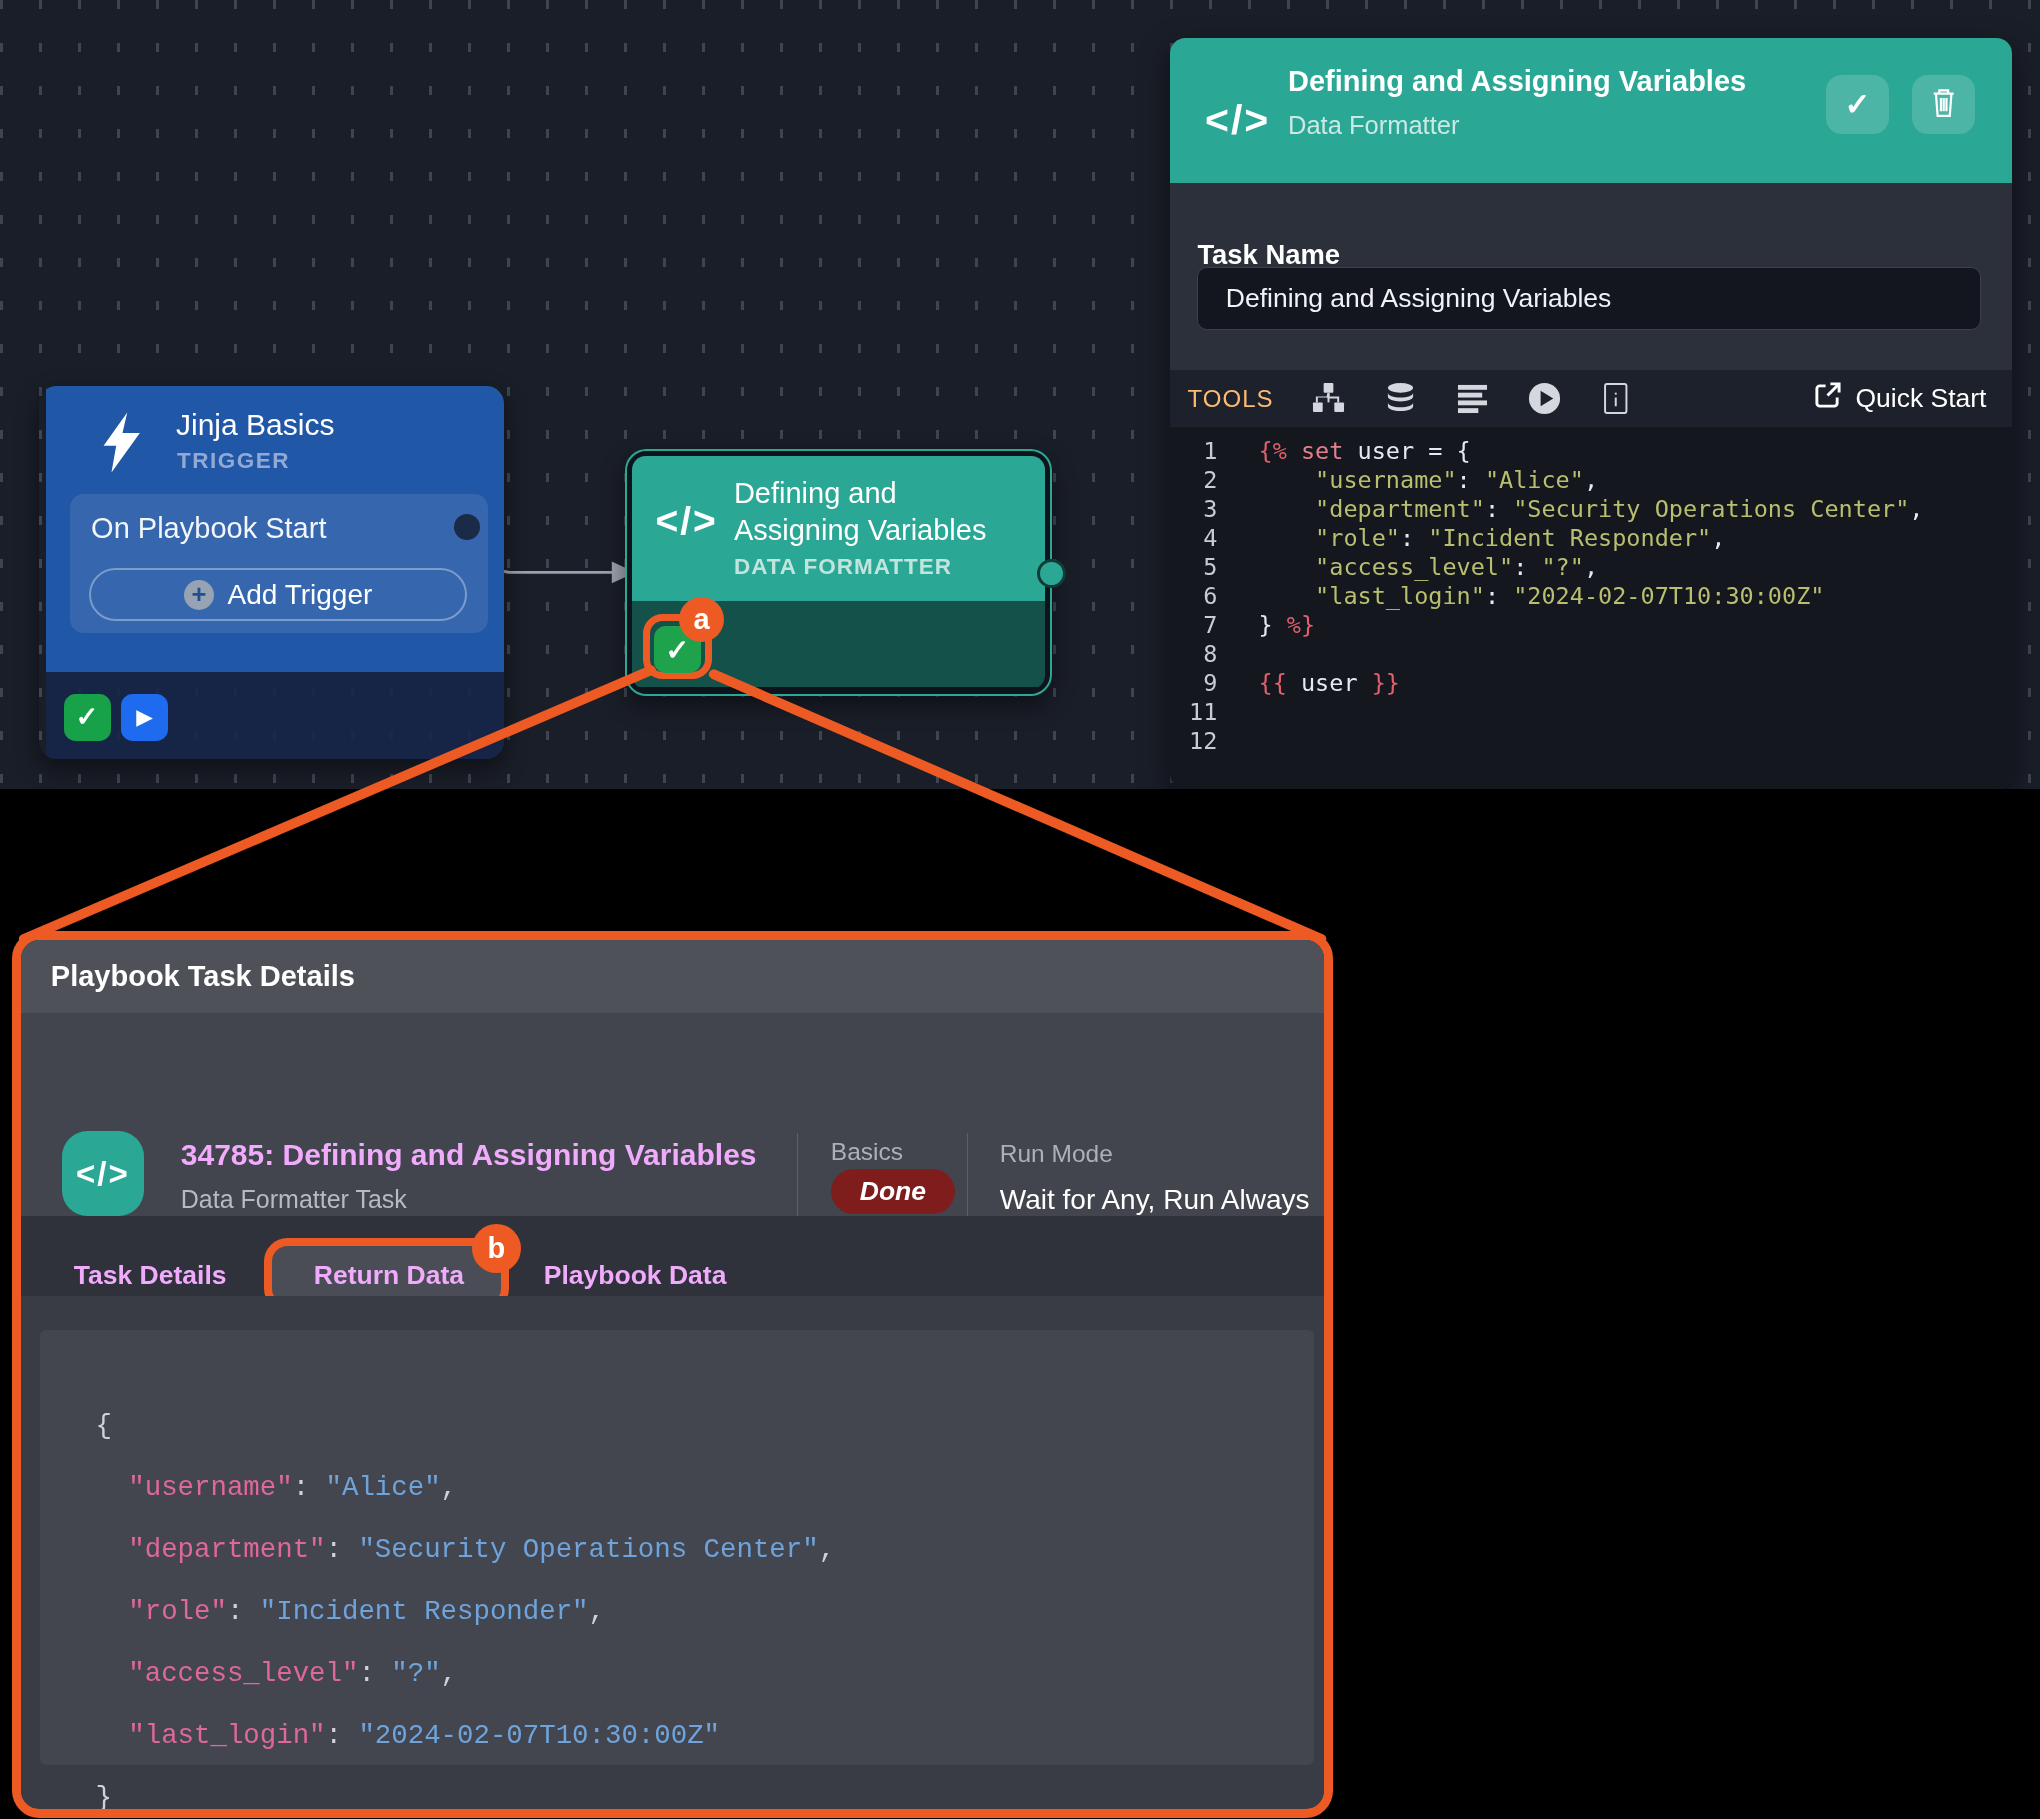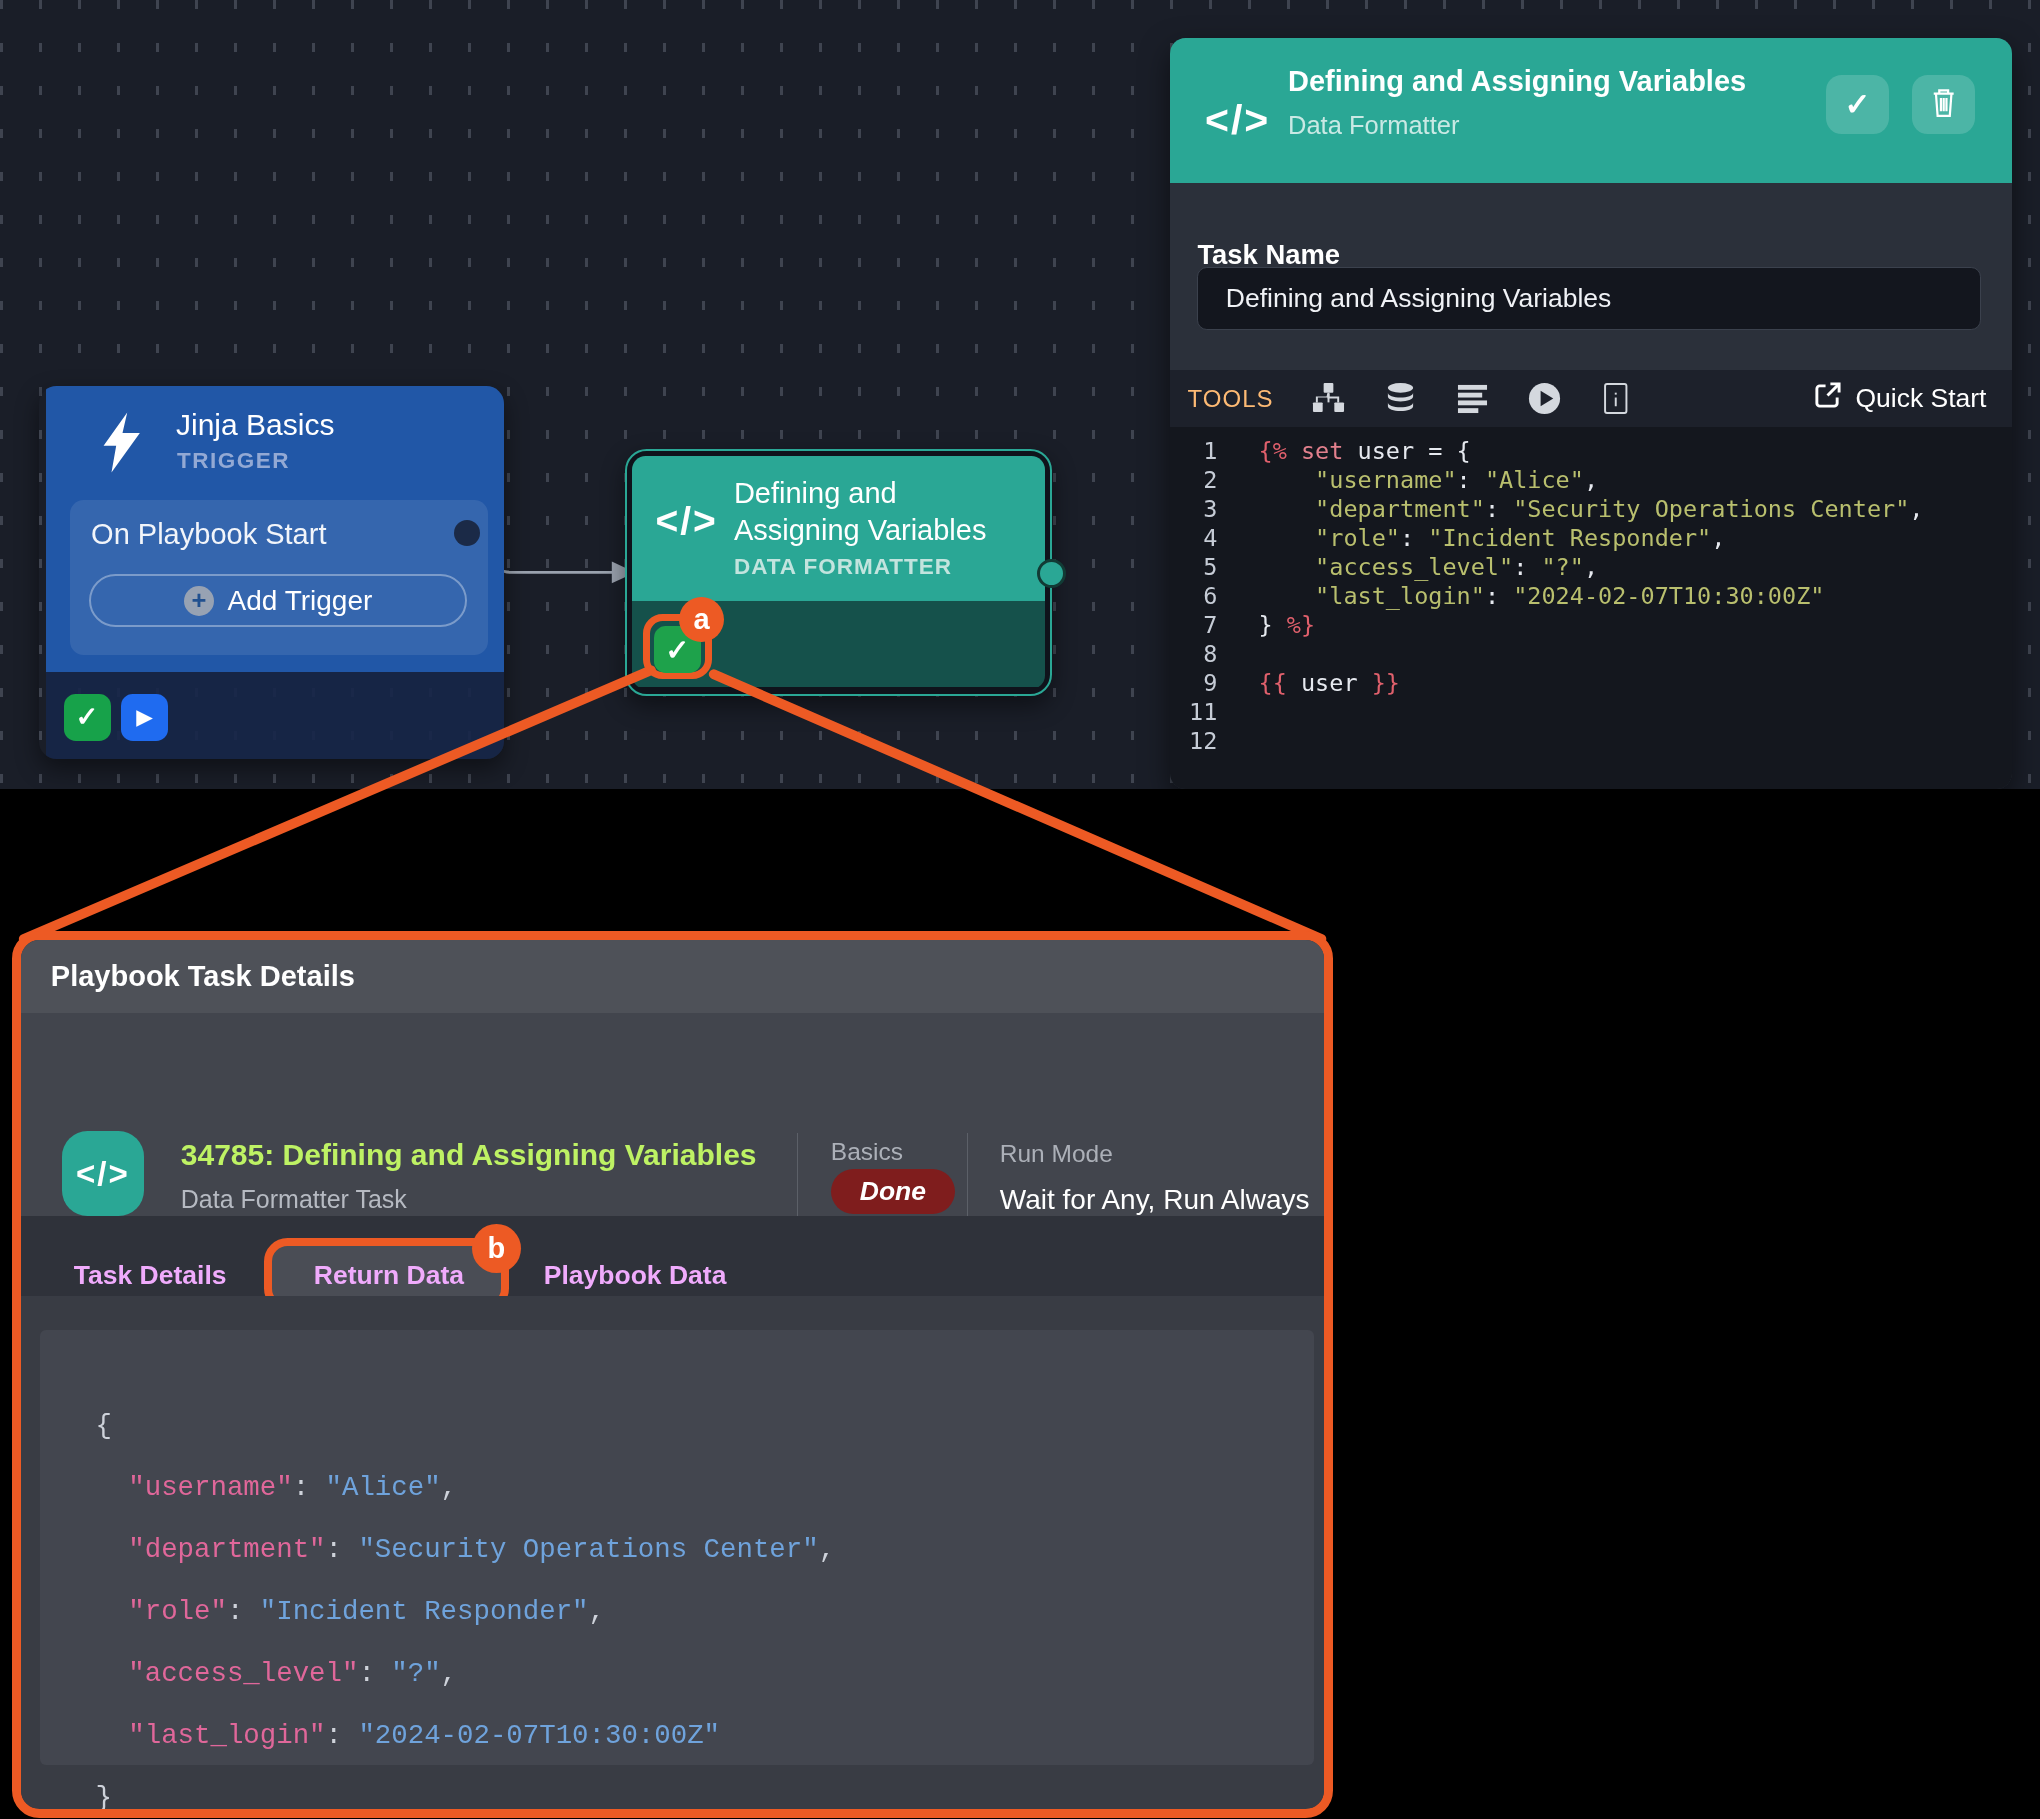--- a/index.html
+++ b/index.html
@@ -28,7 +28,7 @@
   .bolt { position:absolute; left:56px; top:25.5px; }
   .nb-title { position:absolute; left:130px; top:21.6px; font-size:30px; color:#fff; }
   .nb-type { position:absolute; left:131px; top:62px; font-size:22.5px; font-weight:bold; letter-spacing:1.5px; color:#93a9d4; }
-  .nb-card { position:absolute; left:23.5px; top:114px; width:418px; height:155px;
+  .nb-card { position:absolute; left:23.5px; top:108px; width:418px; height:139px;
     background:rgba(255,255,255,.09); border-radius:13.7px; }
   .nb-item-label { position:absolute; left:21.6px; top:17.6px; font-size:29px; color:#f2f5fa; }
   .nb-out-dot { position:absolute; left:384px; top:19.6px; width:26.5px; height:26.5px; border-radius:50%; background:#1b2a47; }

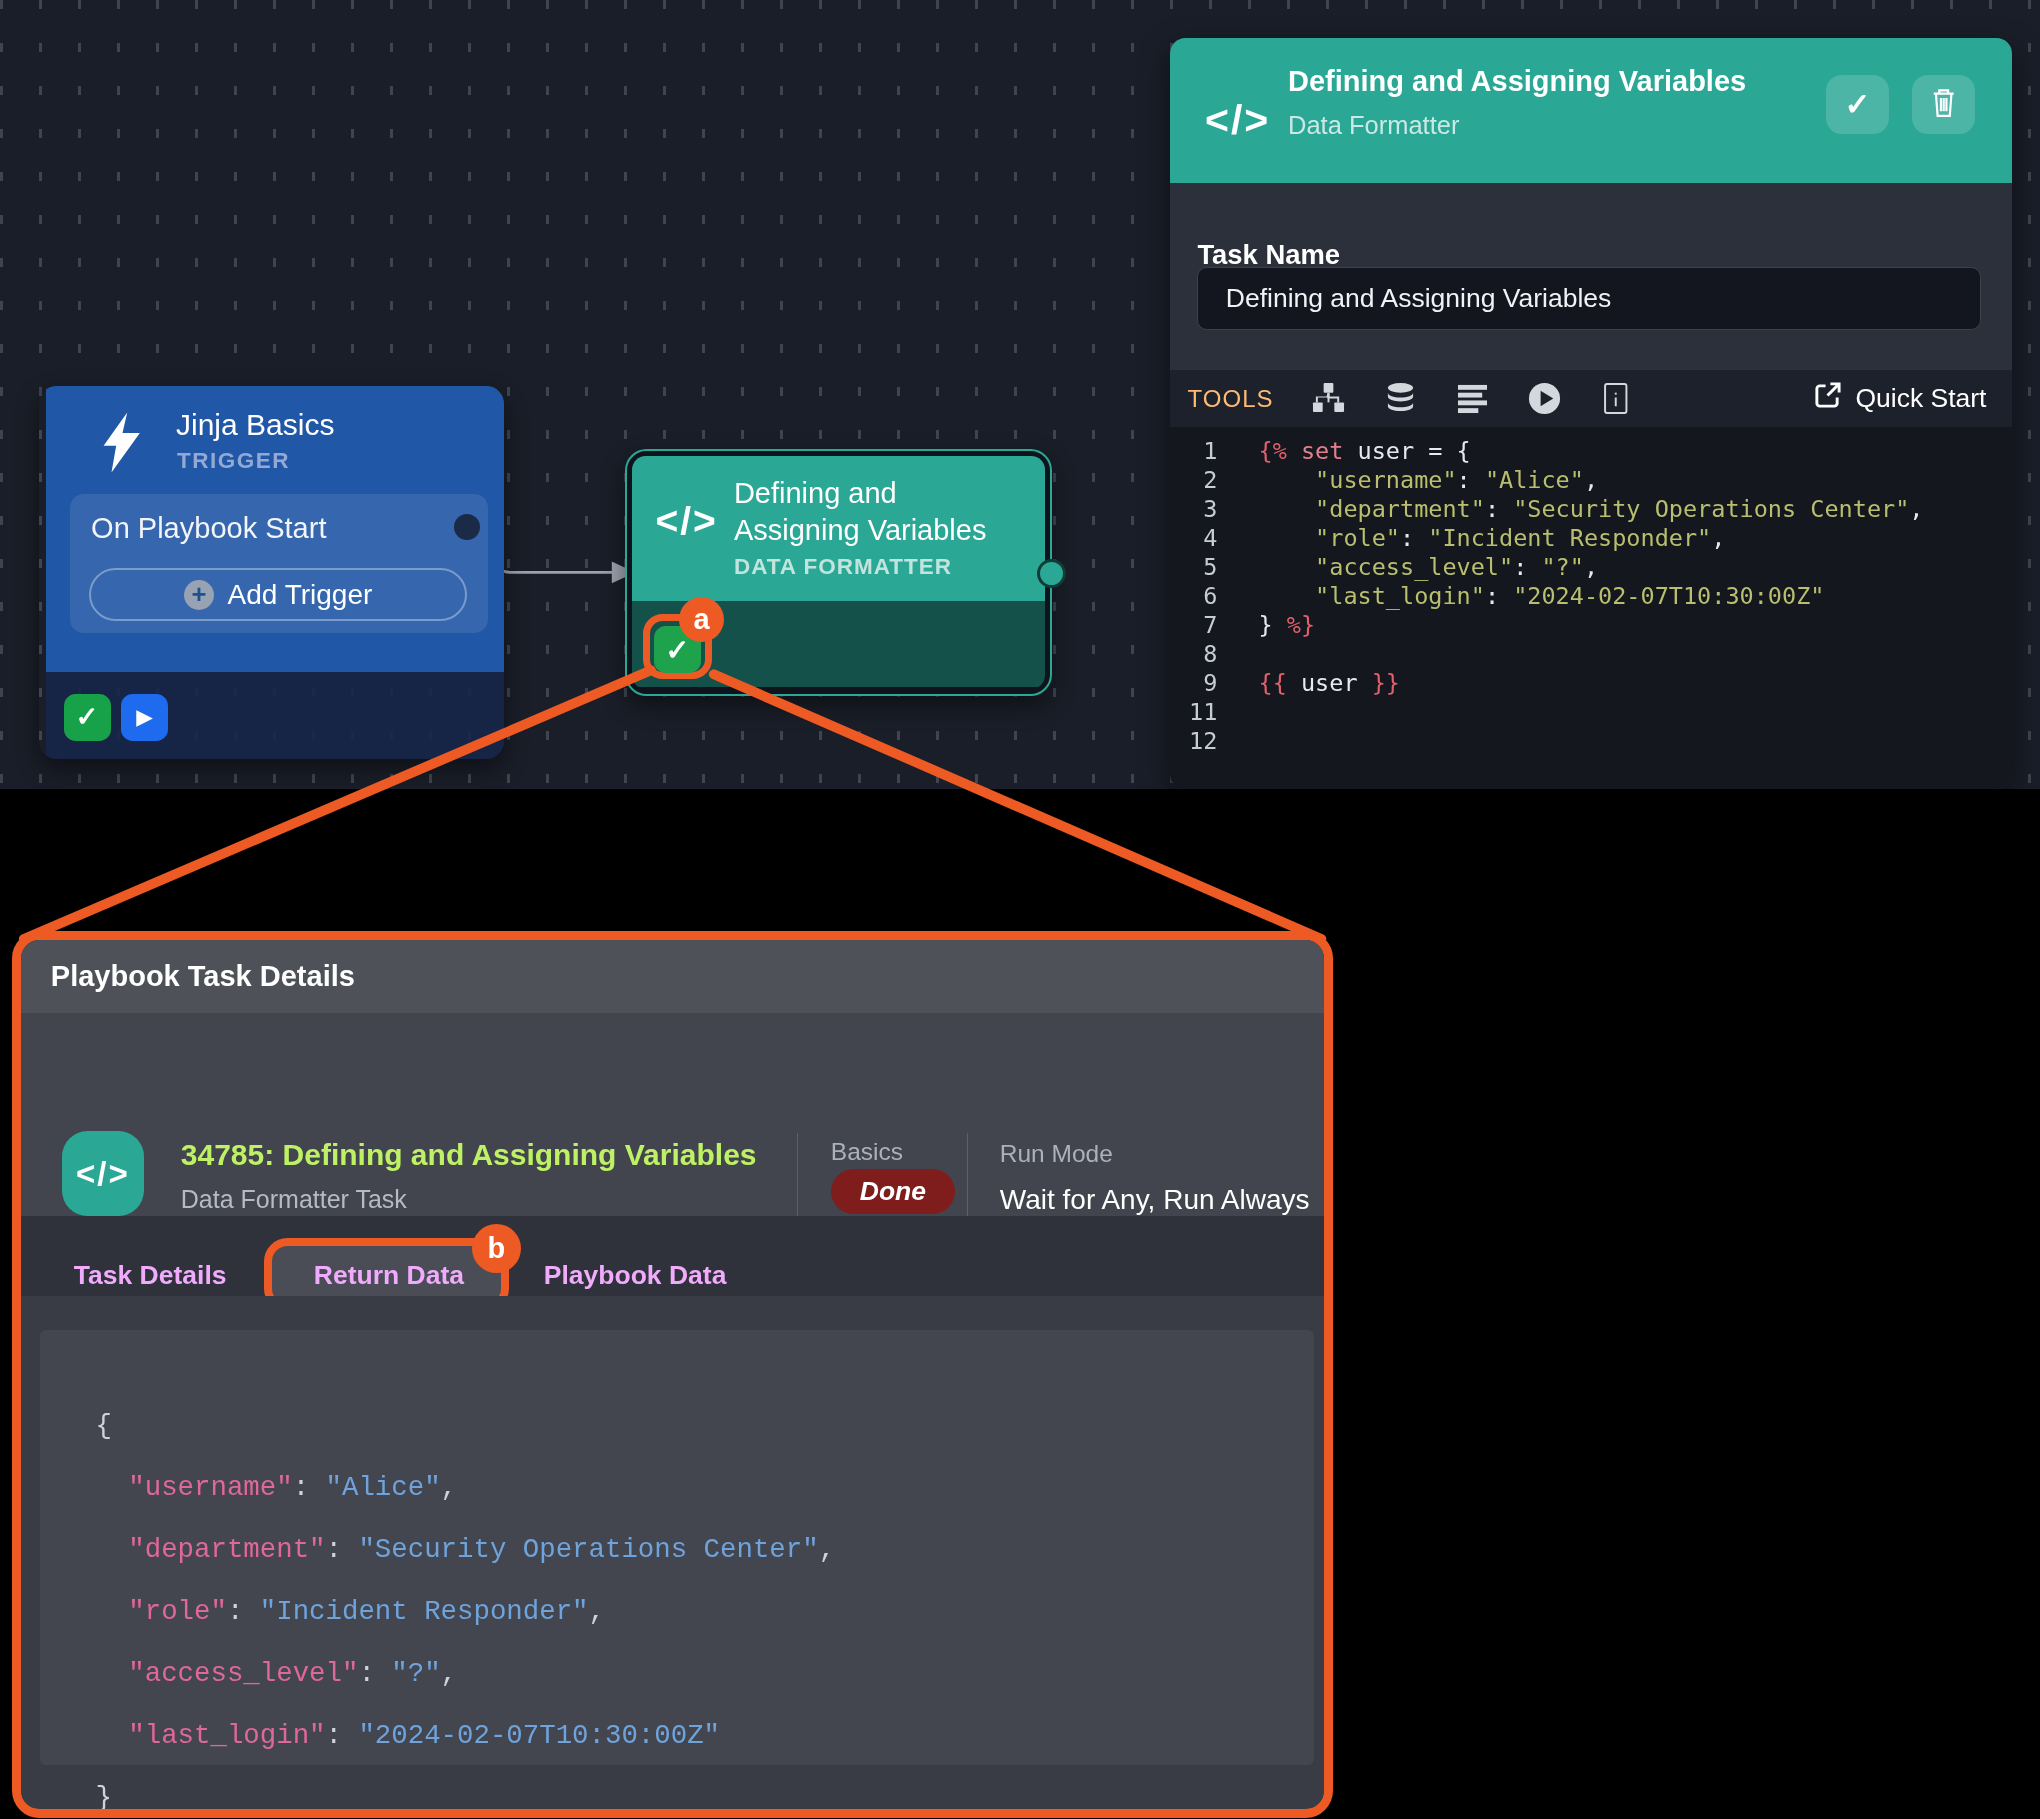--- a/index.html
+++ b/index.html
@@ -103,7 +103,7 @@
   .m-icon { position:absolute; left:41px; top:118px; width:82px; height:85px; border-radius:25.5px;
     background:#2aa795; color:#fff; font-size:33px; font-weight:bold; letter-spacing:2px;
     display:flex; align-items:center; justify-content:center; }
-  .m-task-title { position:absolute; left:160px; top:125px; font-size:30px; font-weight:bold; color:#bef264; }
+  .m-task-title { position:absolute; left:160px; top:125px; font-size:30px; font-weight:bold; color:#f0abfc; }
   .m-task-sub { position:absolute; left:160px; top:172px; font-size:25px; color:#b6bac2; }
   .m-div { position:absolute; top:120px; width:1px; height:93px; background:#5c6068; }
   .m-div1 { left:776px; } .m-div2 { left:946px; }

